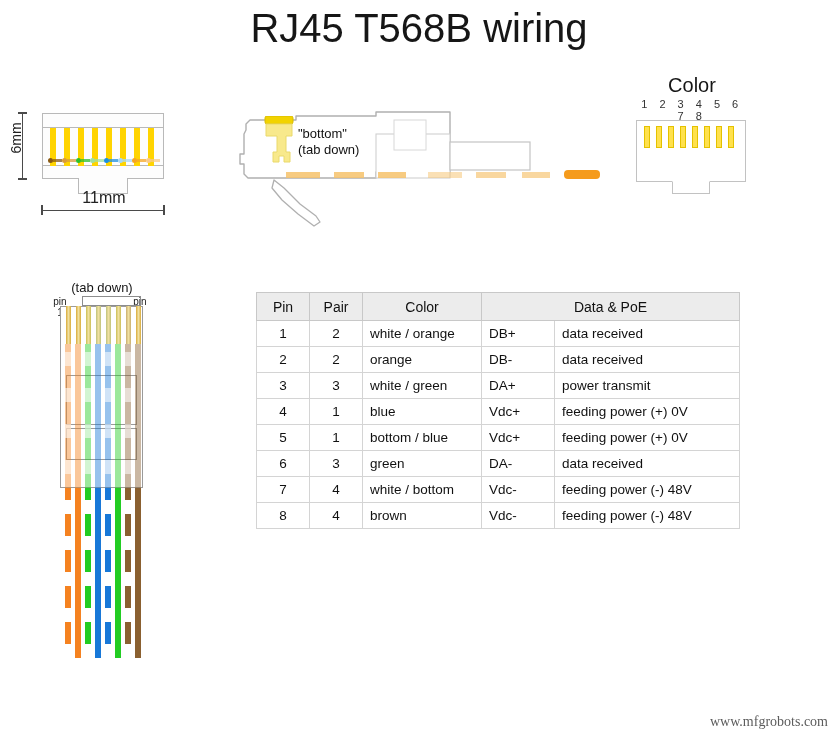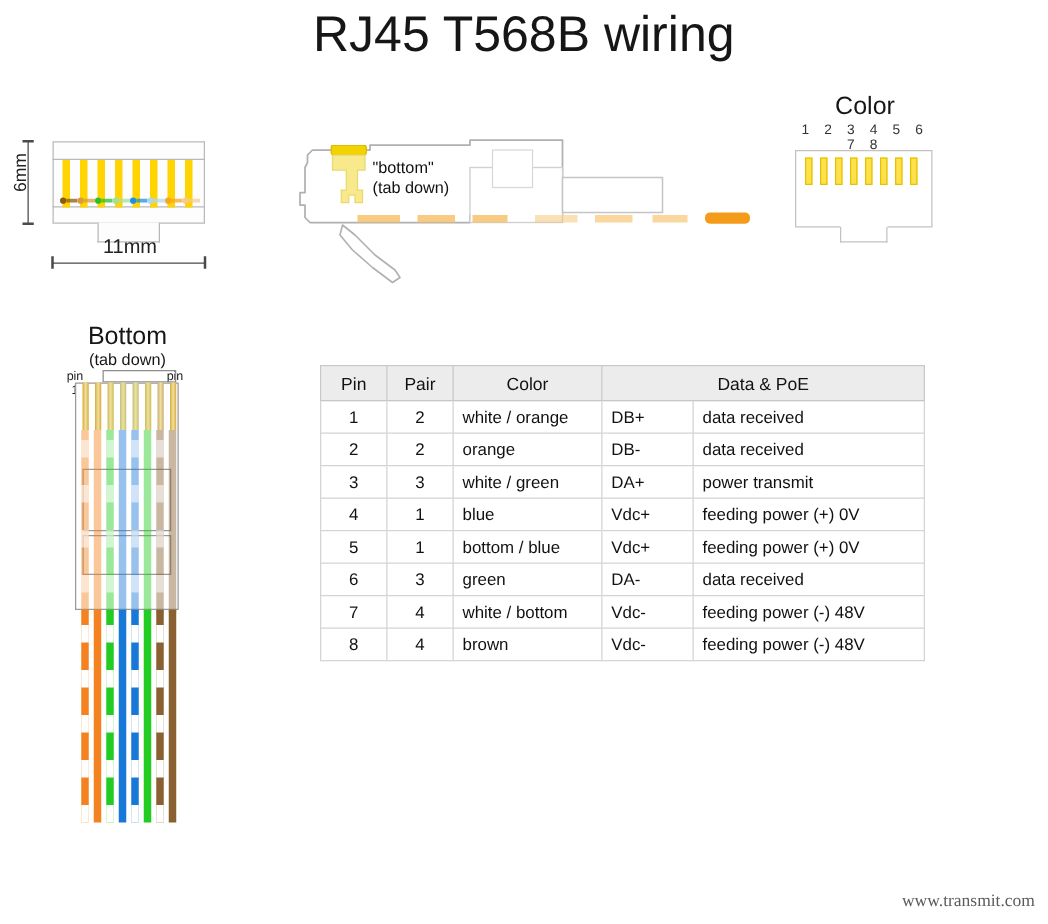--- a/index.html
+++ b/index.html
@@ -248,7 +248,6 @@
       <div class="abs female-pin" style="left: 728px; background: rgb(255, 225, 77);"></div>
     </div>
 
-  <div class="abs view-caption" style="left:40px;top:258px;width:124px;">Bottom</div>
   <div class="abs view-sub" style="left:40px;top:280px;width:124px;">(tab down)</div>
 
   <div class="abs pin-label" style="left:44px;top:296px;width:32px;">

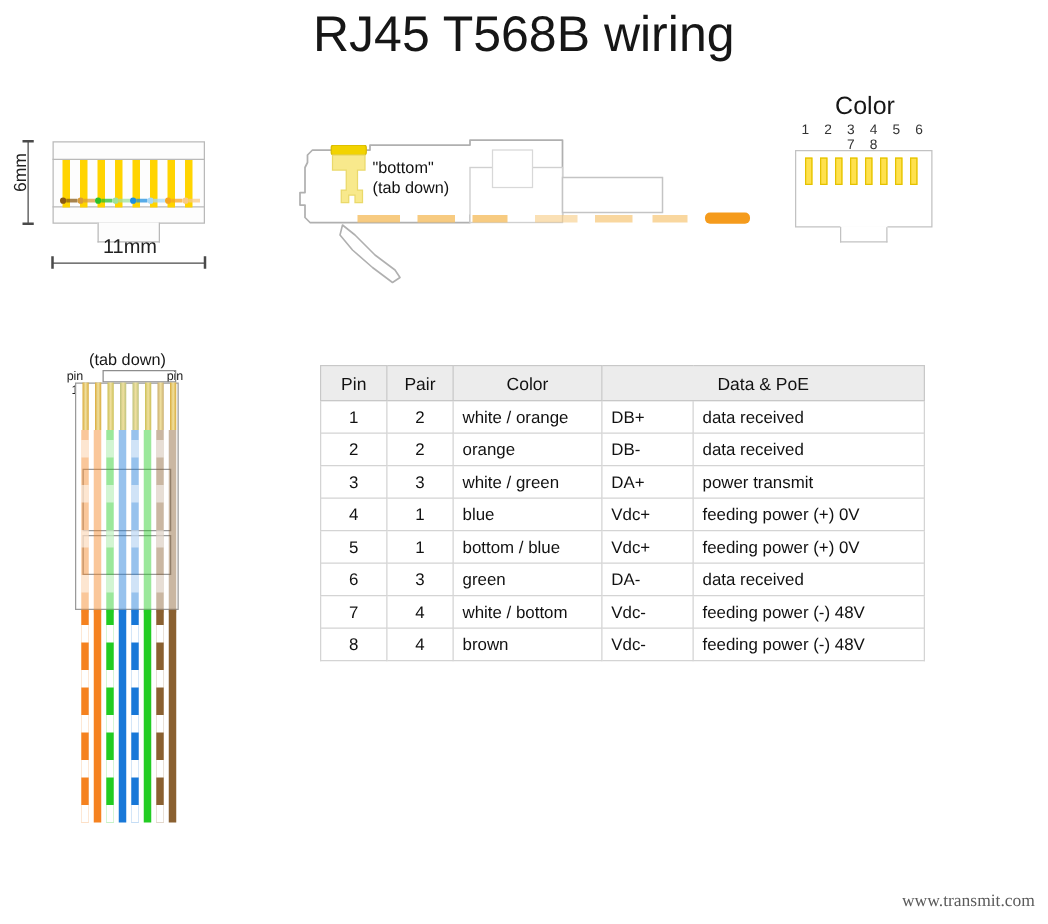--- a/index.html
+++ b/index.html
@@ -397,7 +397,7 @@
       </tbody>
   </table>
 
-  <div class="abs" id="watermark">www.transmit.com</div>
+  <div class="abs" id="watermark">www.mfgrobots.com</div>
 
 </div>
 

